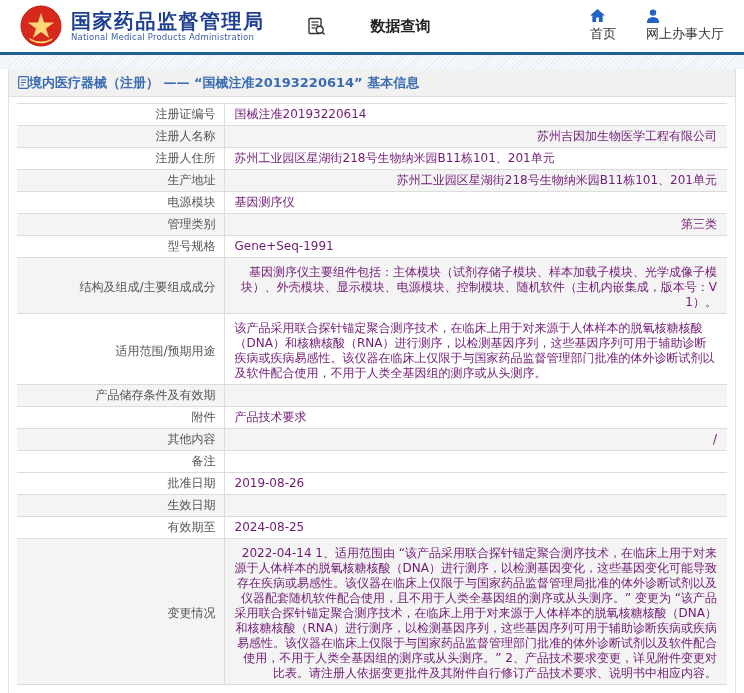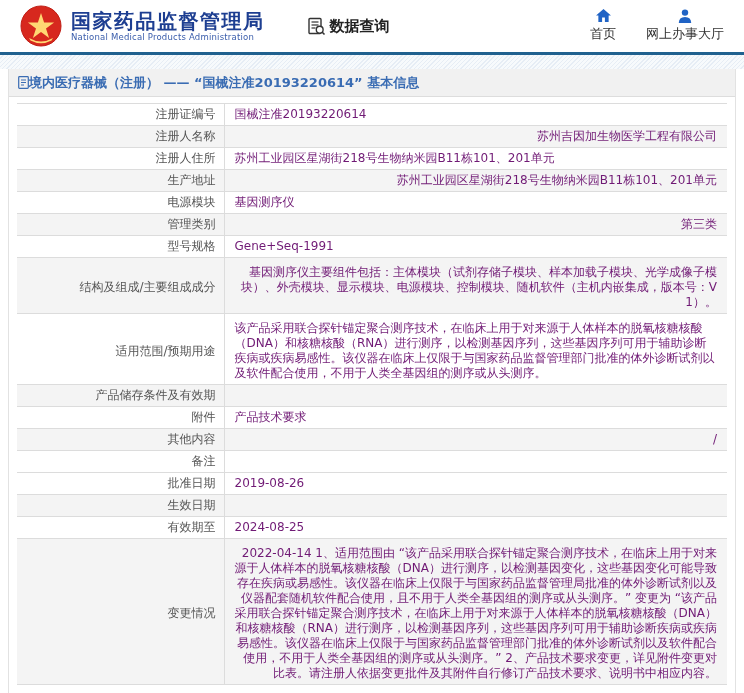--- a/index.html
+++ b/index.html
@@ -21,7 +21,7 @@
   .org-zh { font-size:20px; font-weight:bold; color:#1d3e91; letter-spacing:1.5px; line-height:22px; }
   .org-en { font-size:8.5px; color:#3a5dab; letter-spacing:0.2px; }
   .data-query { display:flex; align-items:center; gap:4px; margin-left:42px; cursor:pointer; }
-  .data-query span { font-size:15px; color:#222; font-weight:bold; }
+  .data-query span { font-size:15px; color:#222; font-weight:bold;margin-left:41px; }
   .top-nav { margin-left:auto; display:flex; gap:30px; padding-right:14px; }
   .top-nav a { text-decoration:none; display:flex; flex-direction:column; align-items:center; gap:2px; cursor:pointer; }
   .top-nav a span { font-size:13px; color:#333; }

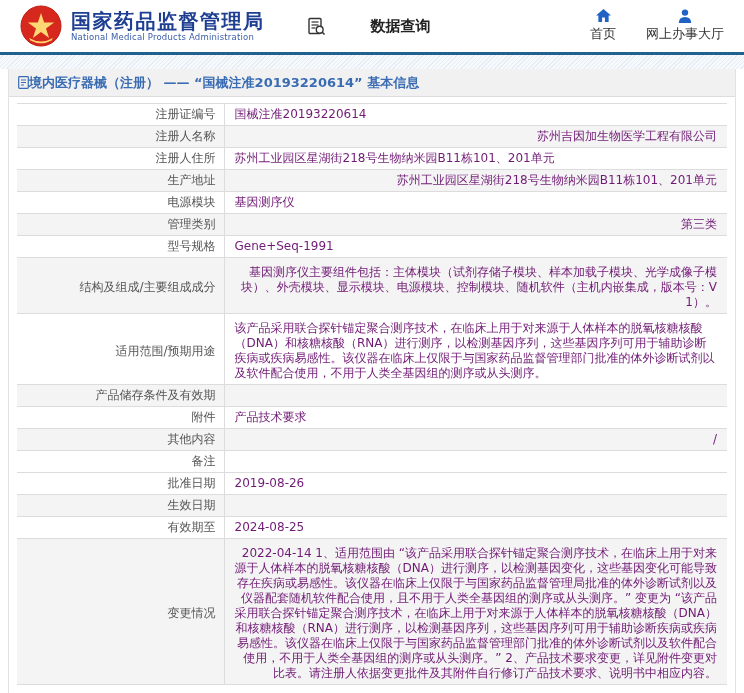--- a/index.html
+++ b/index.html
@@ -23,7 +23,7 @@
   .data-query { display:flex; align-items:center; gap:4px; margin-left:42px; cursor:pointer; }
   .data-query span { font-size:15px; color:#222; font-weight:bold;margin-left:41px; }
   .top-nav { margin-left:auto; display:flex; gap:30px; padding-right:14px; }
-  .top-nav a { text-decoration:none; display:flex; flex-direction:column; align-items:center; gap:2px; cursor:pointer; }
+  .top-nav a { text-decoration:none; display:flex; flex-direction:column; align-items:flex-start; gap:2px; cursor:pointer; }
   .top-nav a span { font-size:13px; color:#333; }
   
   .band {

